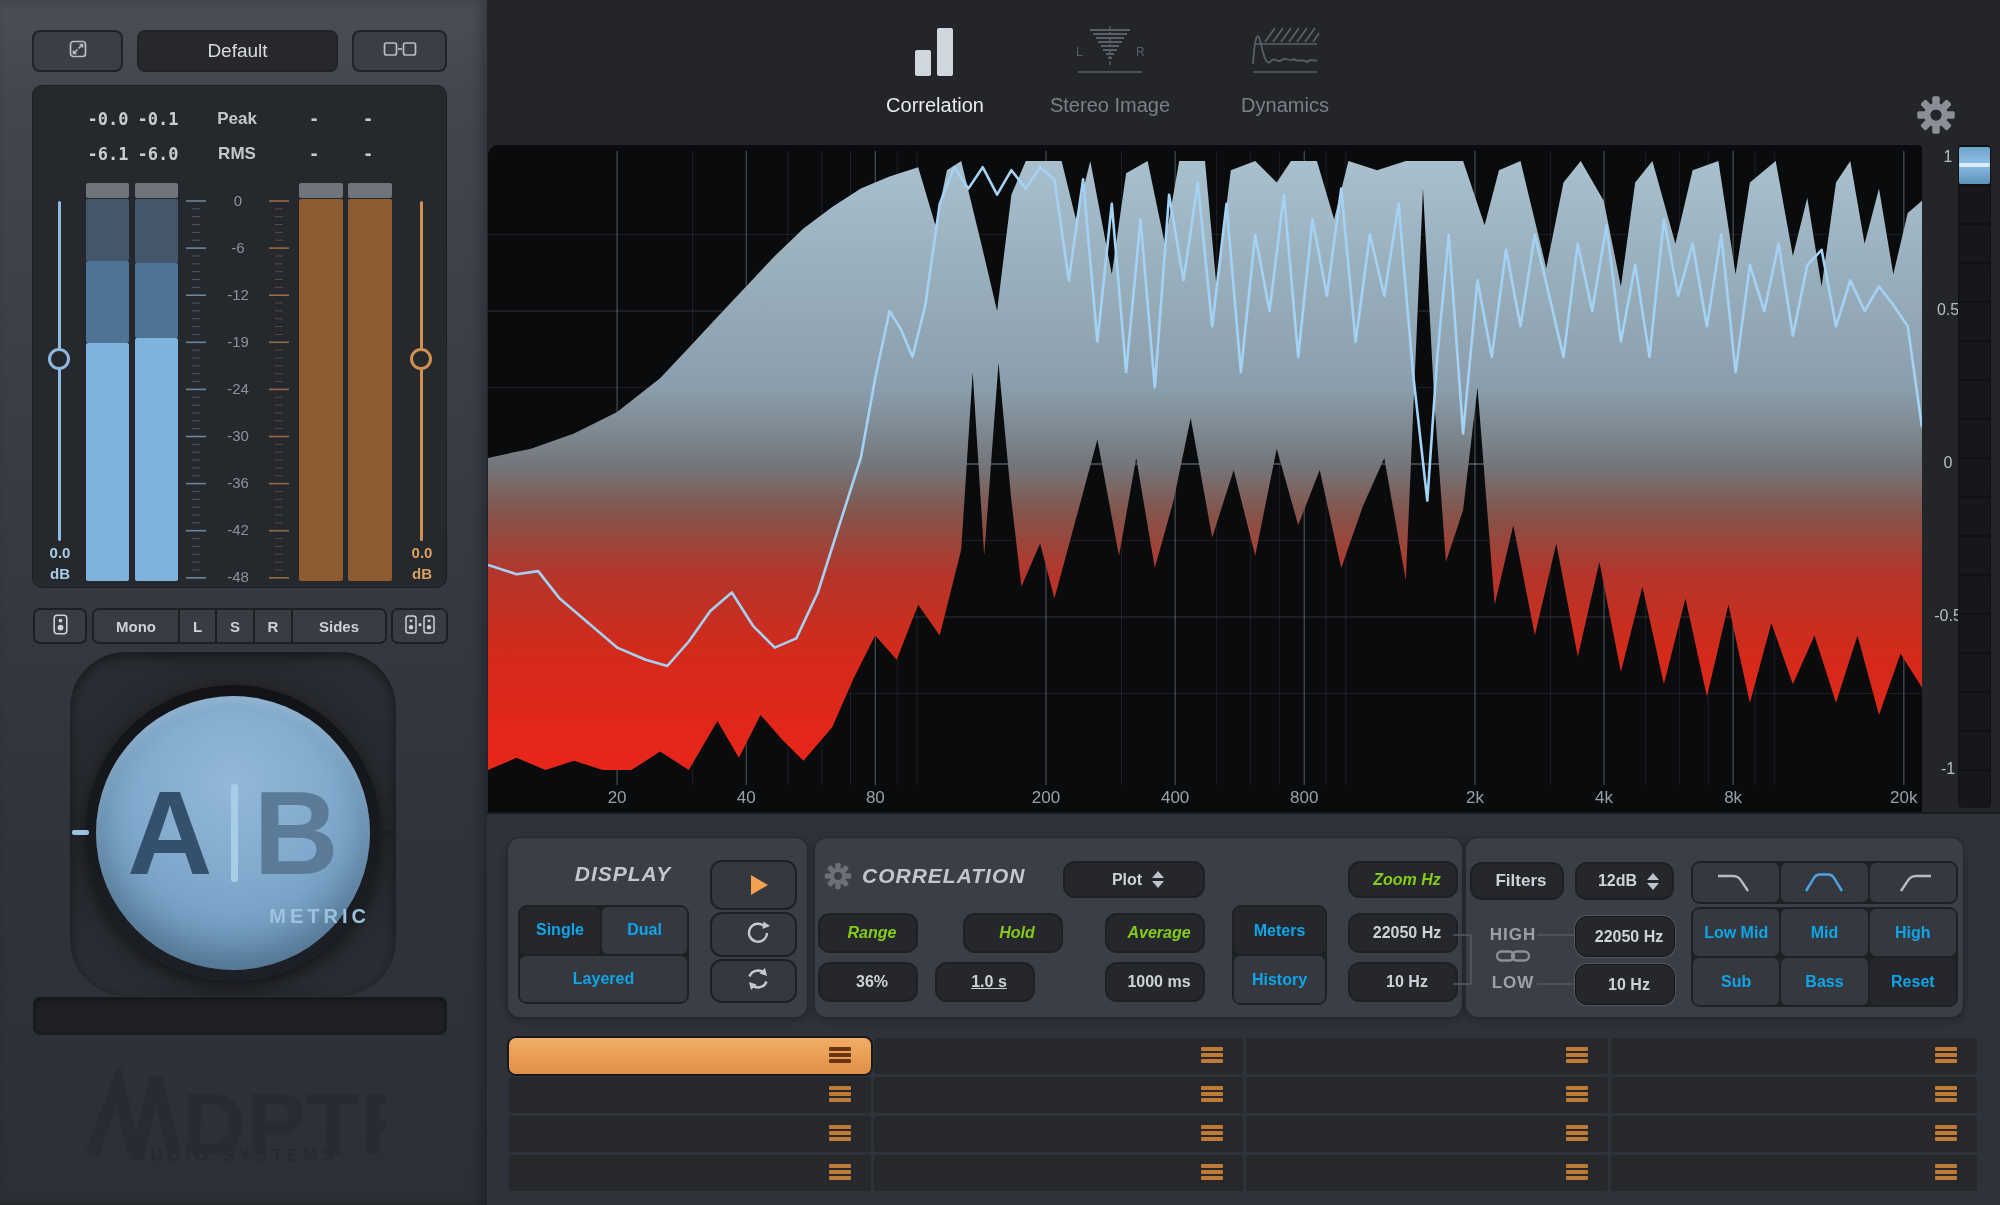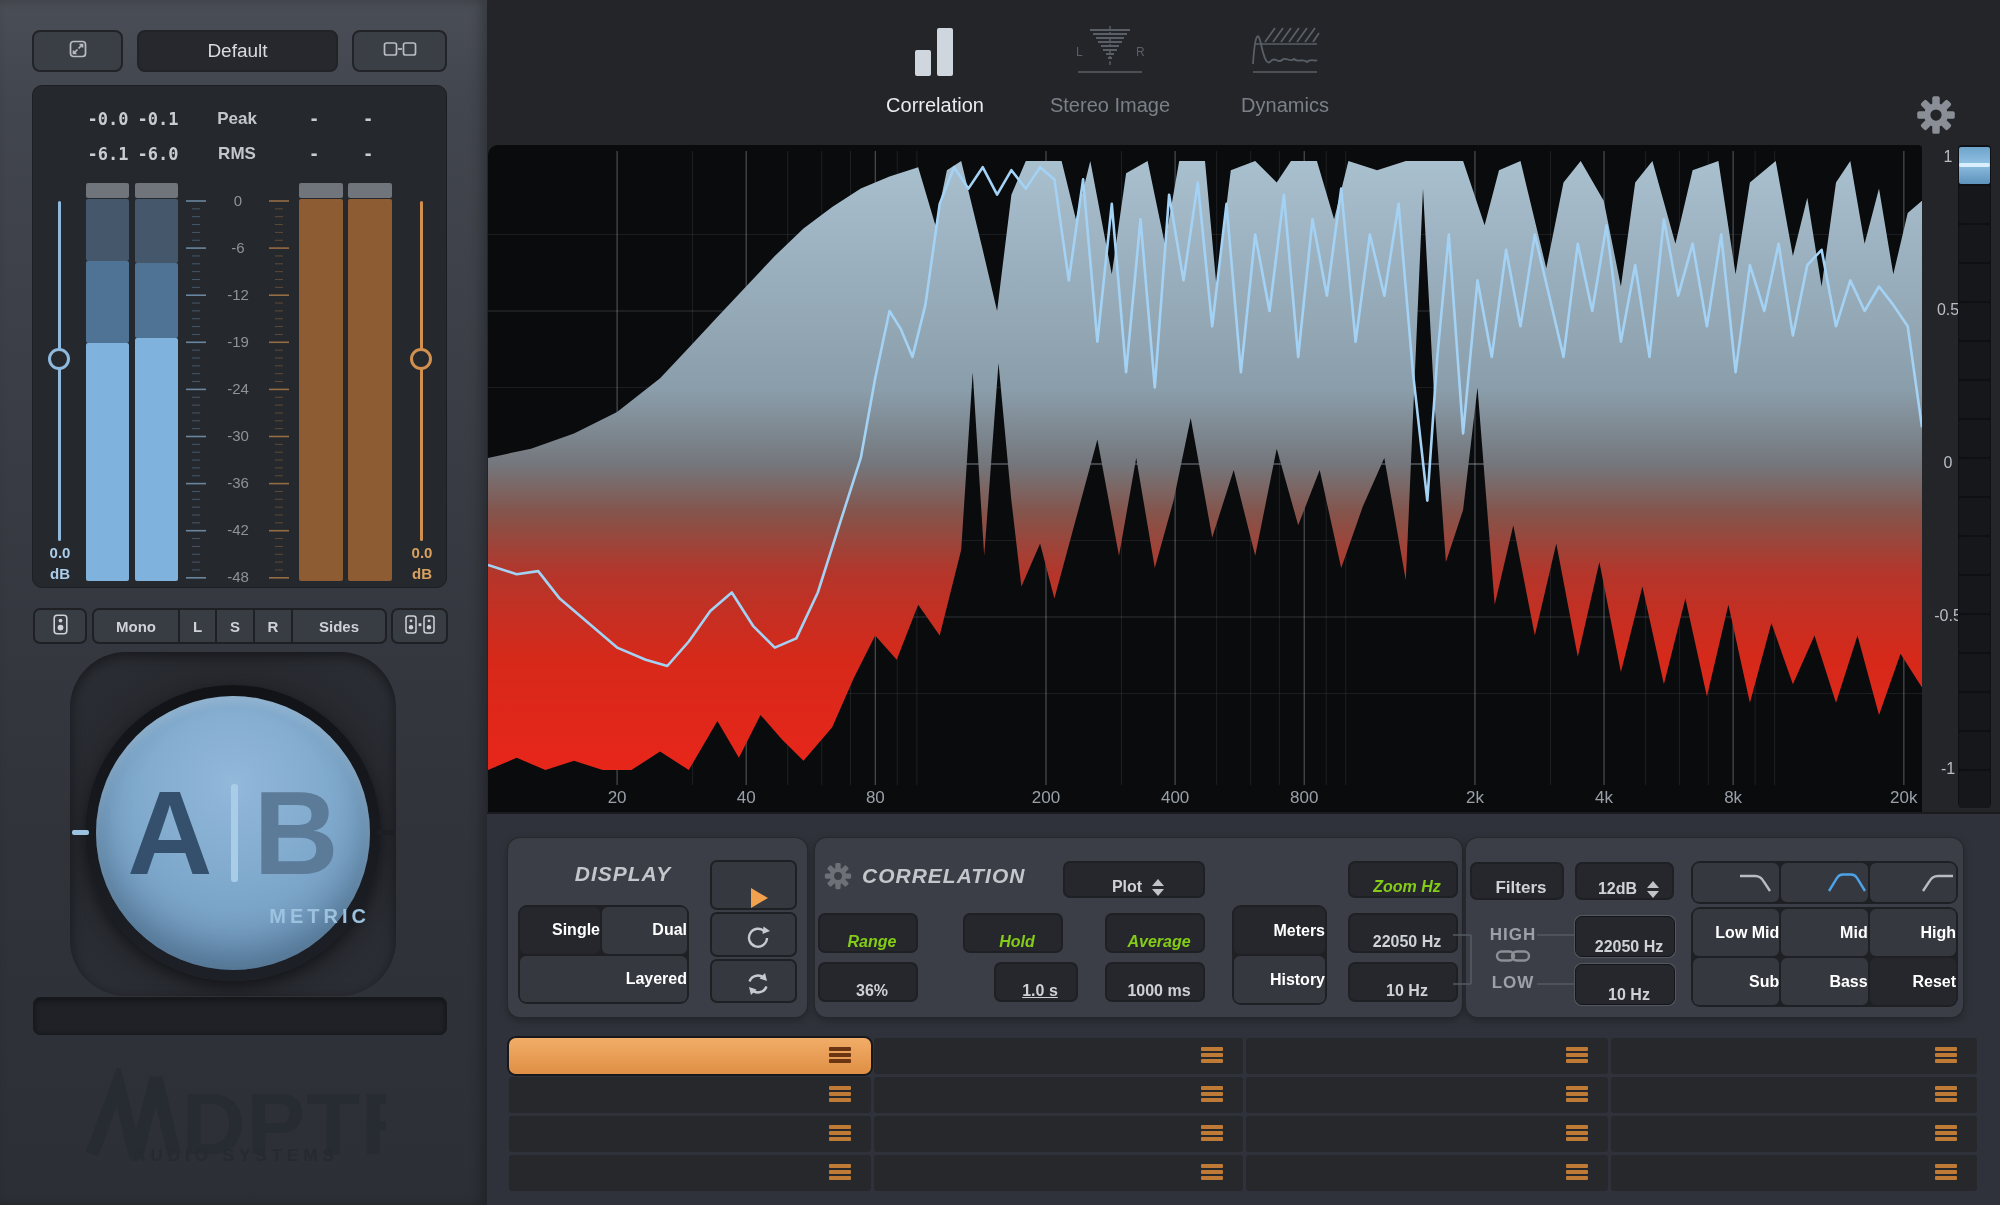--- a/index.html
+++ b/index.html
@@ -66,8 +66,8 @@
   .card{position:absolute;top:838px;height:179px;background:#3b3e46;border-radius:12px;
     box-shadow:0 0 0 1px #26282c,0 3px 8px rgba(0,0,0,.3);}
   .card-title{position:absolute;font-size:21px;font-weight:bold;color:#c3c7cc;letter-spacing:1px;font-style:italic;}
-  .cbtn{position:absolute;display:flex;align-items:flex-end;justify-content:center;font-weight:bold;
-    font-size:16px;color:#ced1d6;background:#35383f;border:2px solid #1e2024;border-radius:7px;box-sizing:border-box;cursor:pointer;padding-left:8px;}
+  .cbtn{position:absolute;display:flex;align-items:center;justify-content:center;font-weight:bold;
+    font-size:16px;color:#ced1d6;background:#35383f;border:2px solid #1e2024;border-radius:12px;box-sizing:border-box;cursor:pointer;padding-left:8px;}
   .cbtn.dark{background:#25272d;}
   .cbtn.field{background:#25272d;border:1px solid #14161a;box-shadow:0 0 0 1px #53575f;}
   .txt-orange{color:#84cc16;font-style:italic;} .txt-blue{color:#4da3e8;}

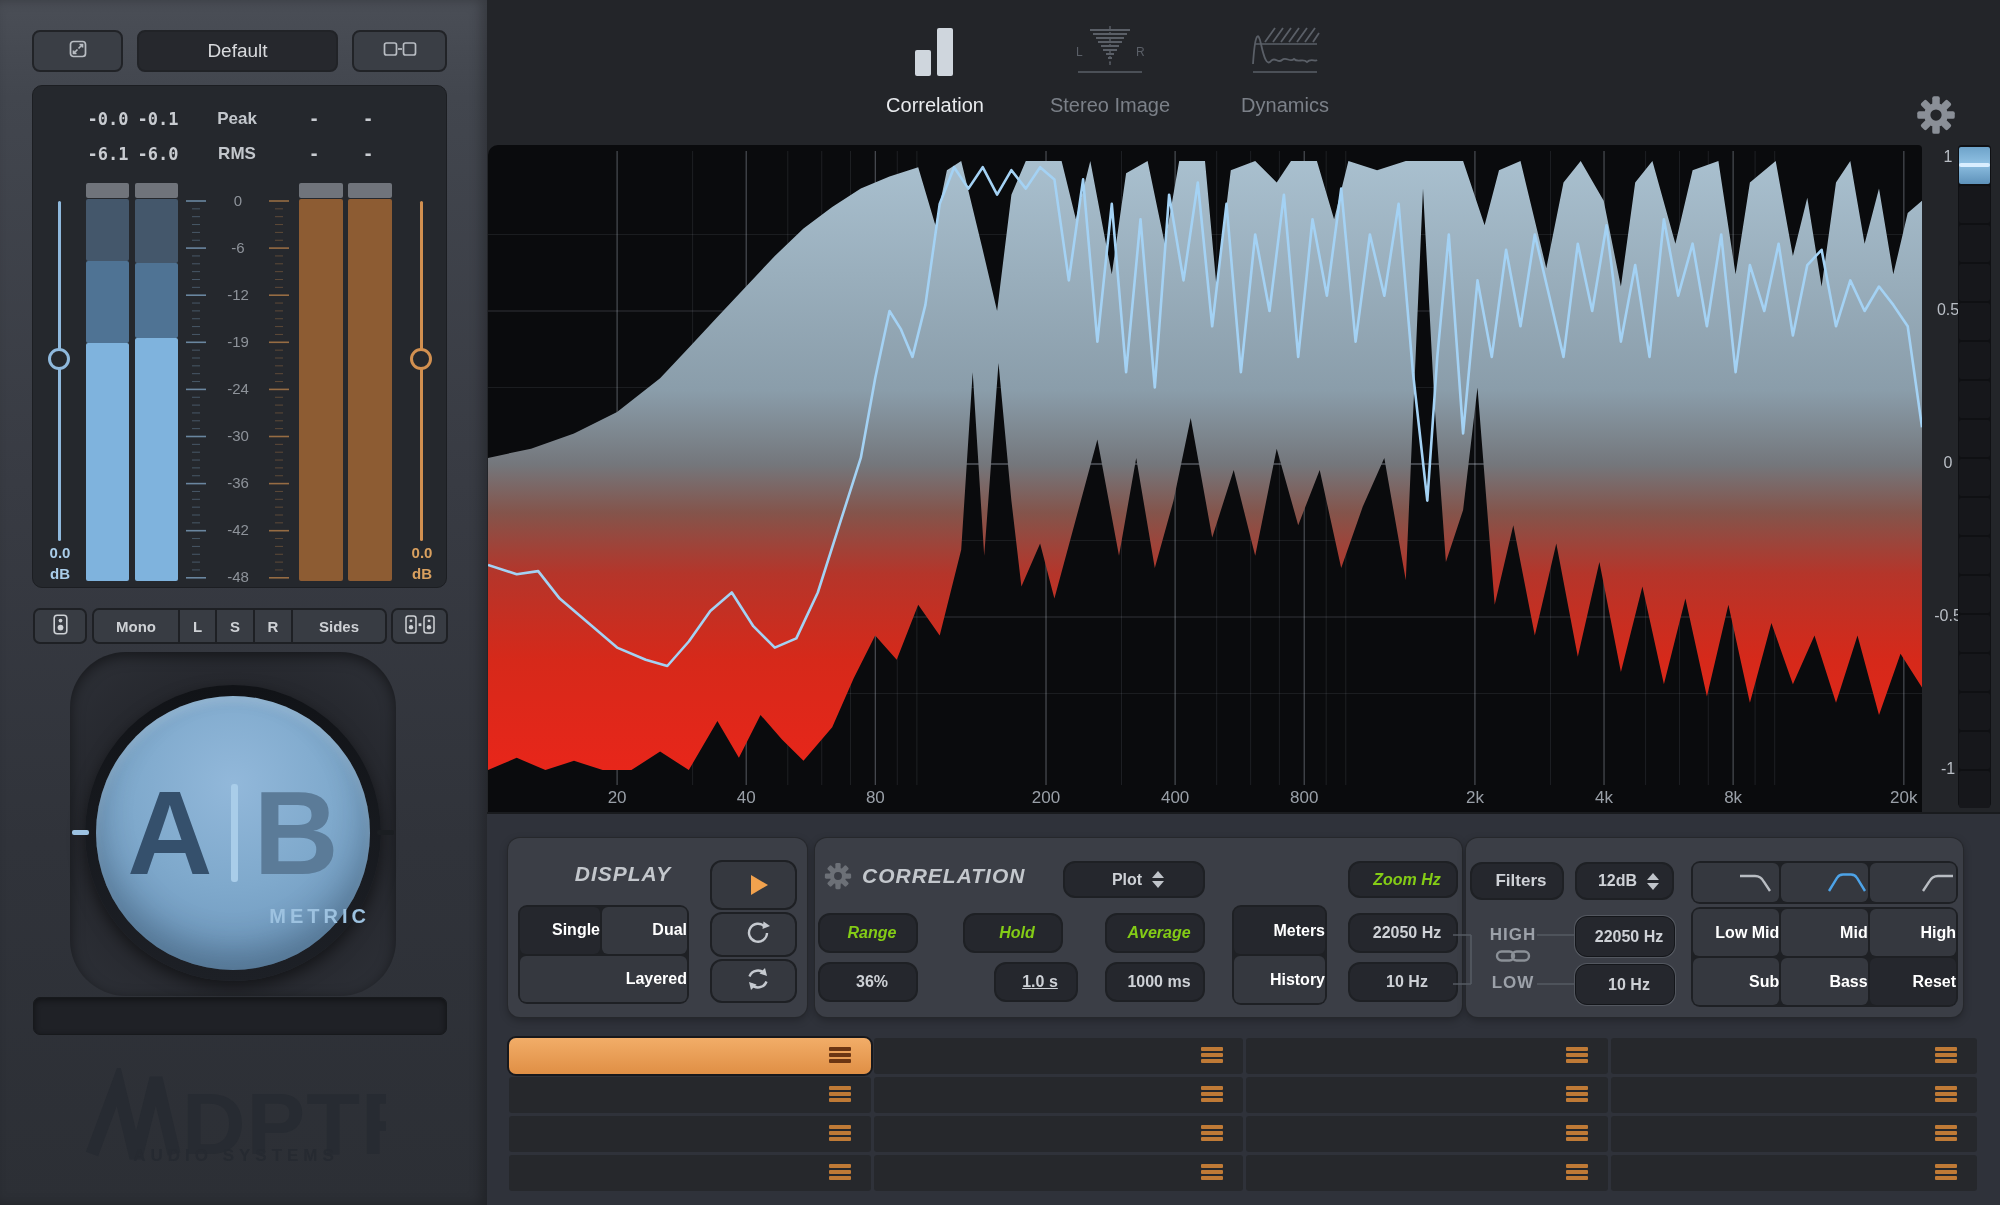--- a/index.html
+++ b/index.html
@@ -72,8 +72,8 @@
   .cbtn.field{background:#25272d;border:1px solid #14161a;box-shadow:0 0 0 1px #53575f;}
   .txt-orange{color:#84cc16;font-style:italic;} .txt-blue{color:#4da3e8;}
   .group{position:absolute;background:#1e2024;border-radius:9px;padding:2px;box-sizing:border-box;display:grid;gap:2px;}
-  .gcell{display:flex;align-items:center;justify-content:flex-end;font-weight:bold;font-size:16px;
-    color:#ffffff;background:#35383f;border-radius:6px;cursor:pointer;}
+  .gcell{display:flex;align-items:center;justify-content:center;font-weight:bold;font-size:16px;
+    color:#0ea5e9;background:#35383f;border-radius:6px;cursor:pointer;}
   .gcell.sel{background:#25272d;}
   .updown{display:inline-block;margin-left:10px;}
   .updown div{width:0;height:0;border-left:6px solid transparent;border-right:6px solid transparent;}

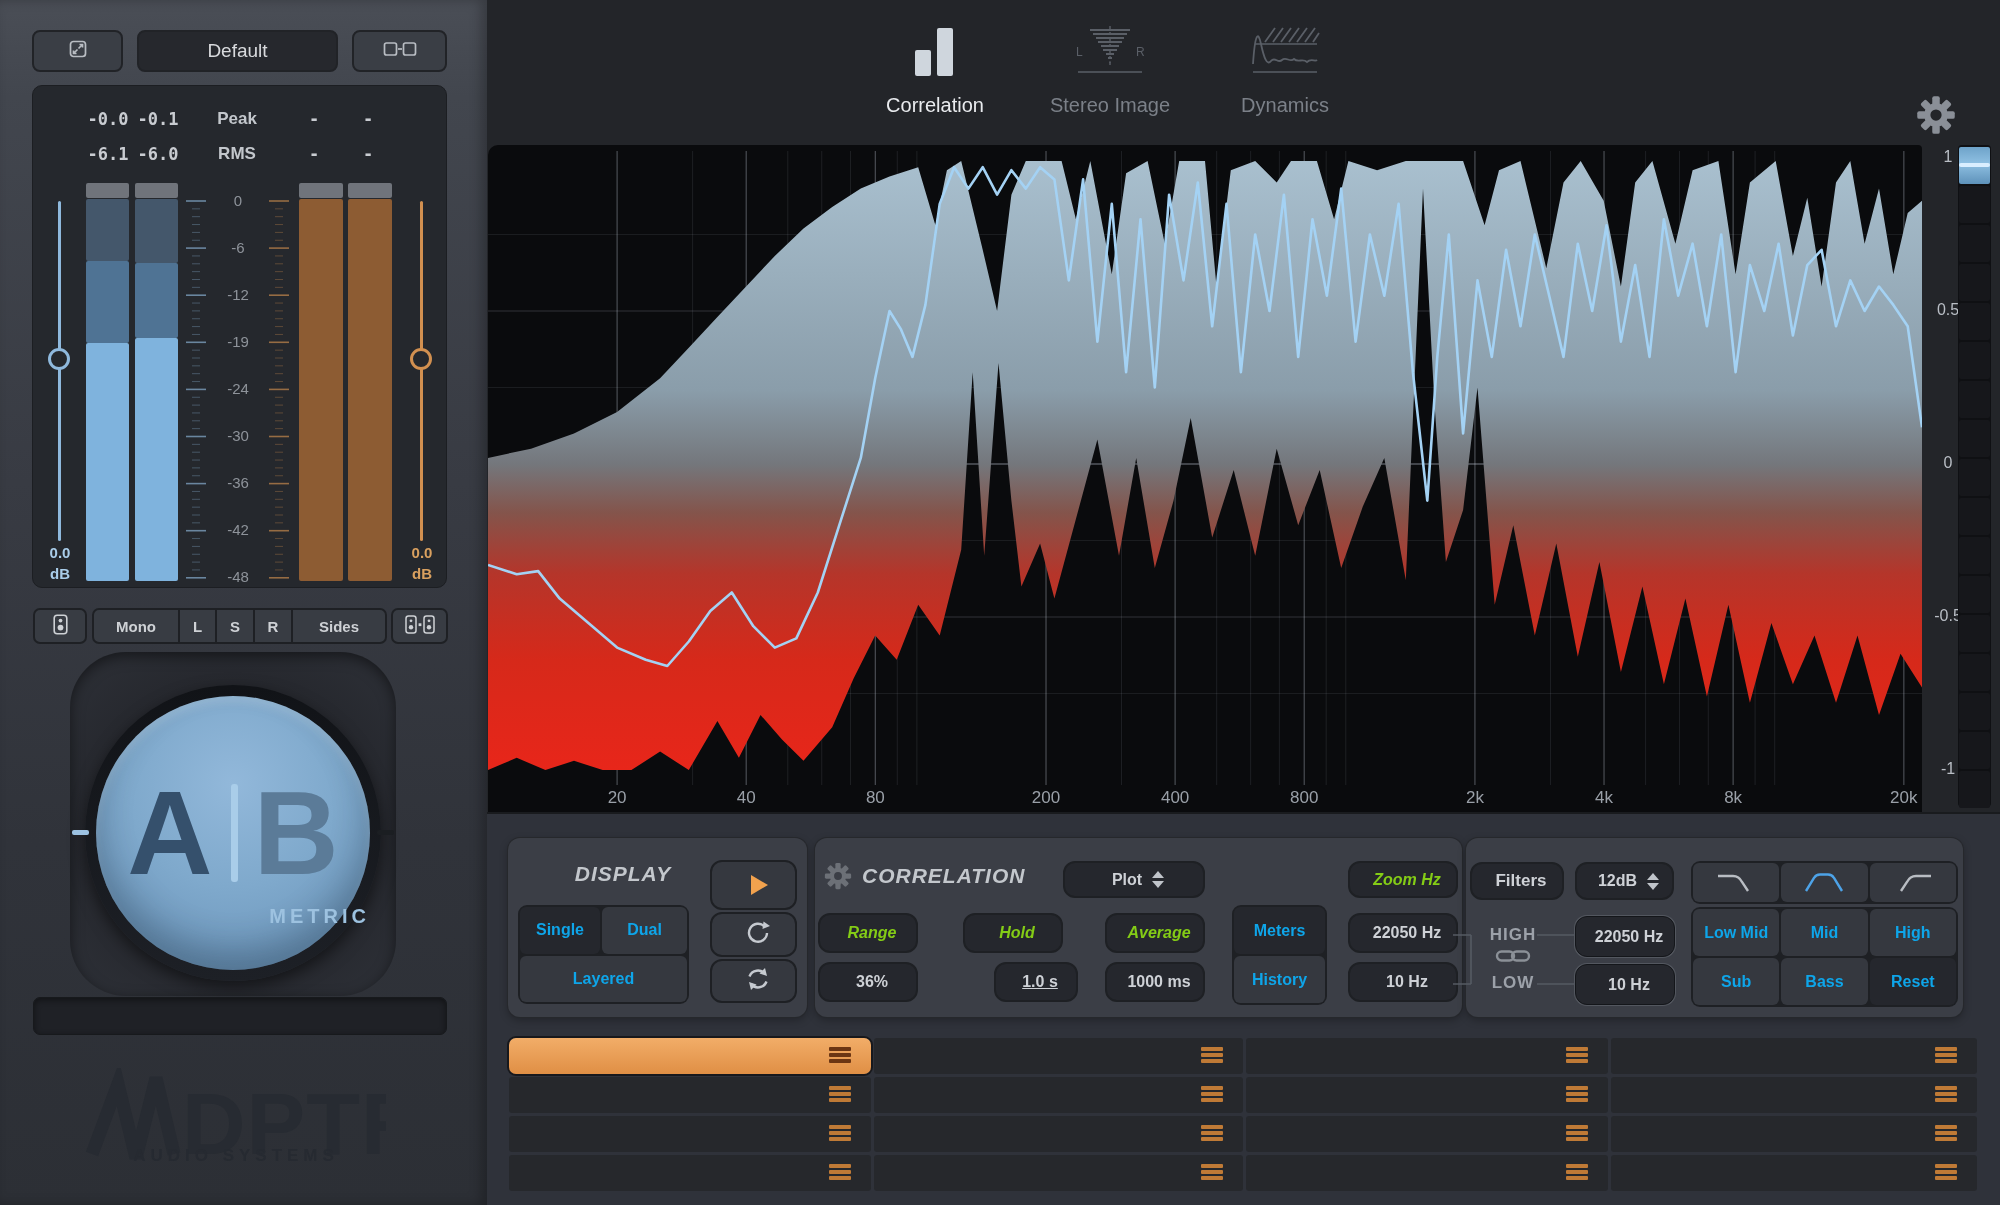--- a/index.html
+++ b/index.html
@@ -529,7 +529,7 @@
   <div class="cbtn dark txt-orange" style="left:963px;top:913px;width:100px;height:40px;">
       <span>Hold</span>
     </div>
-  <div class="cbtn dark" style="left:994px;top:962px;width:84px;height:40px;text-decoration:underline;">
+  <div class="cbtn dark" style="left:935px;top:962px;width:100px;height:40px;text-decoration:underline;">
       <span>1.0 s</span>
     </div>
   <div class="cbtn dark txt-orange" style="left:1105px;top:913px;width:100px;height:40px;">

